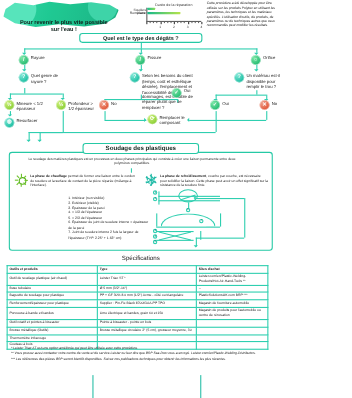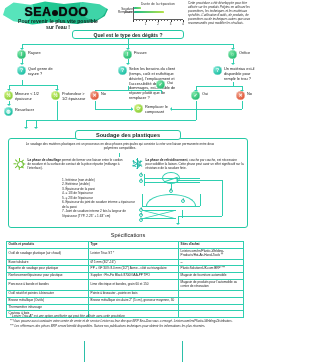--- a/index.html
+++ b/index.html
@@ -214,11 +214,6 @@
 
   <div class="header">
     <div class="logo-blob"></div>
-    <div class="logo-word">
-      <span>SEA</span>
-        <span class="dot"></span>
-        <span>DOO</span>
-    </div>
     <div class="tagline">
       <div>Pour revenir le plus vite possible</div>
       <div>sur l'eau !</div>

